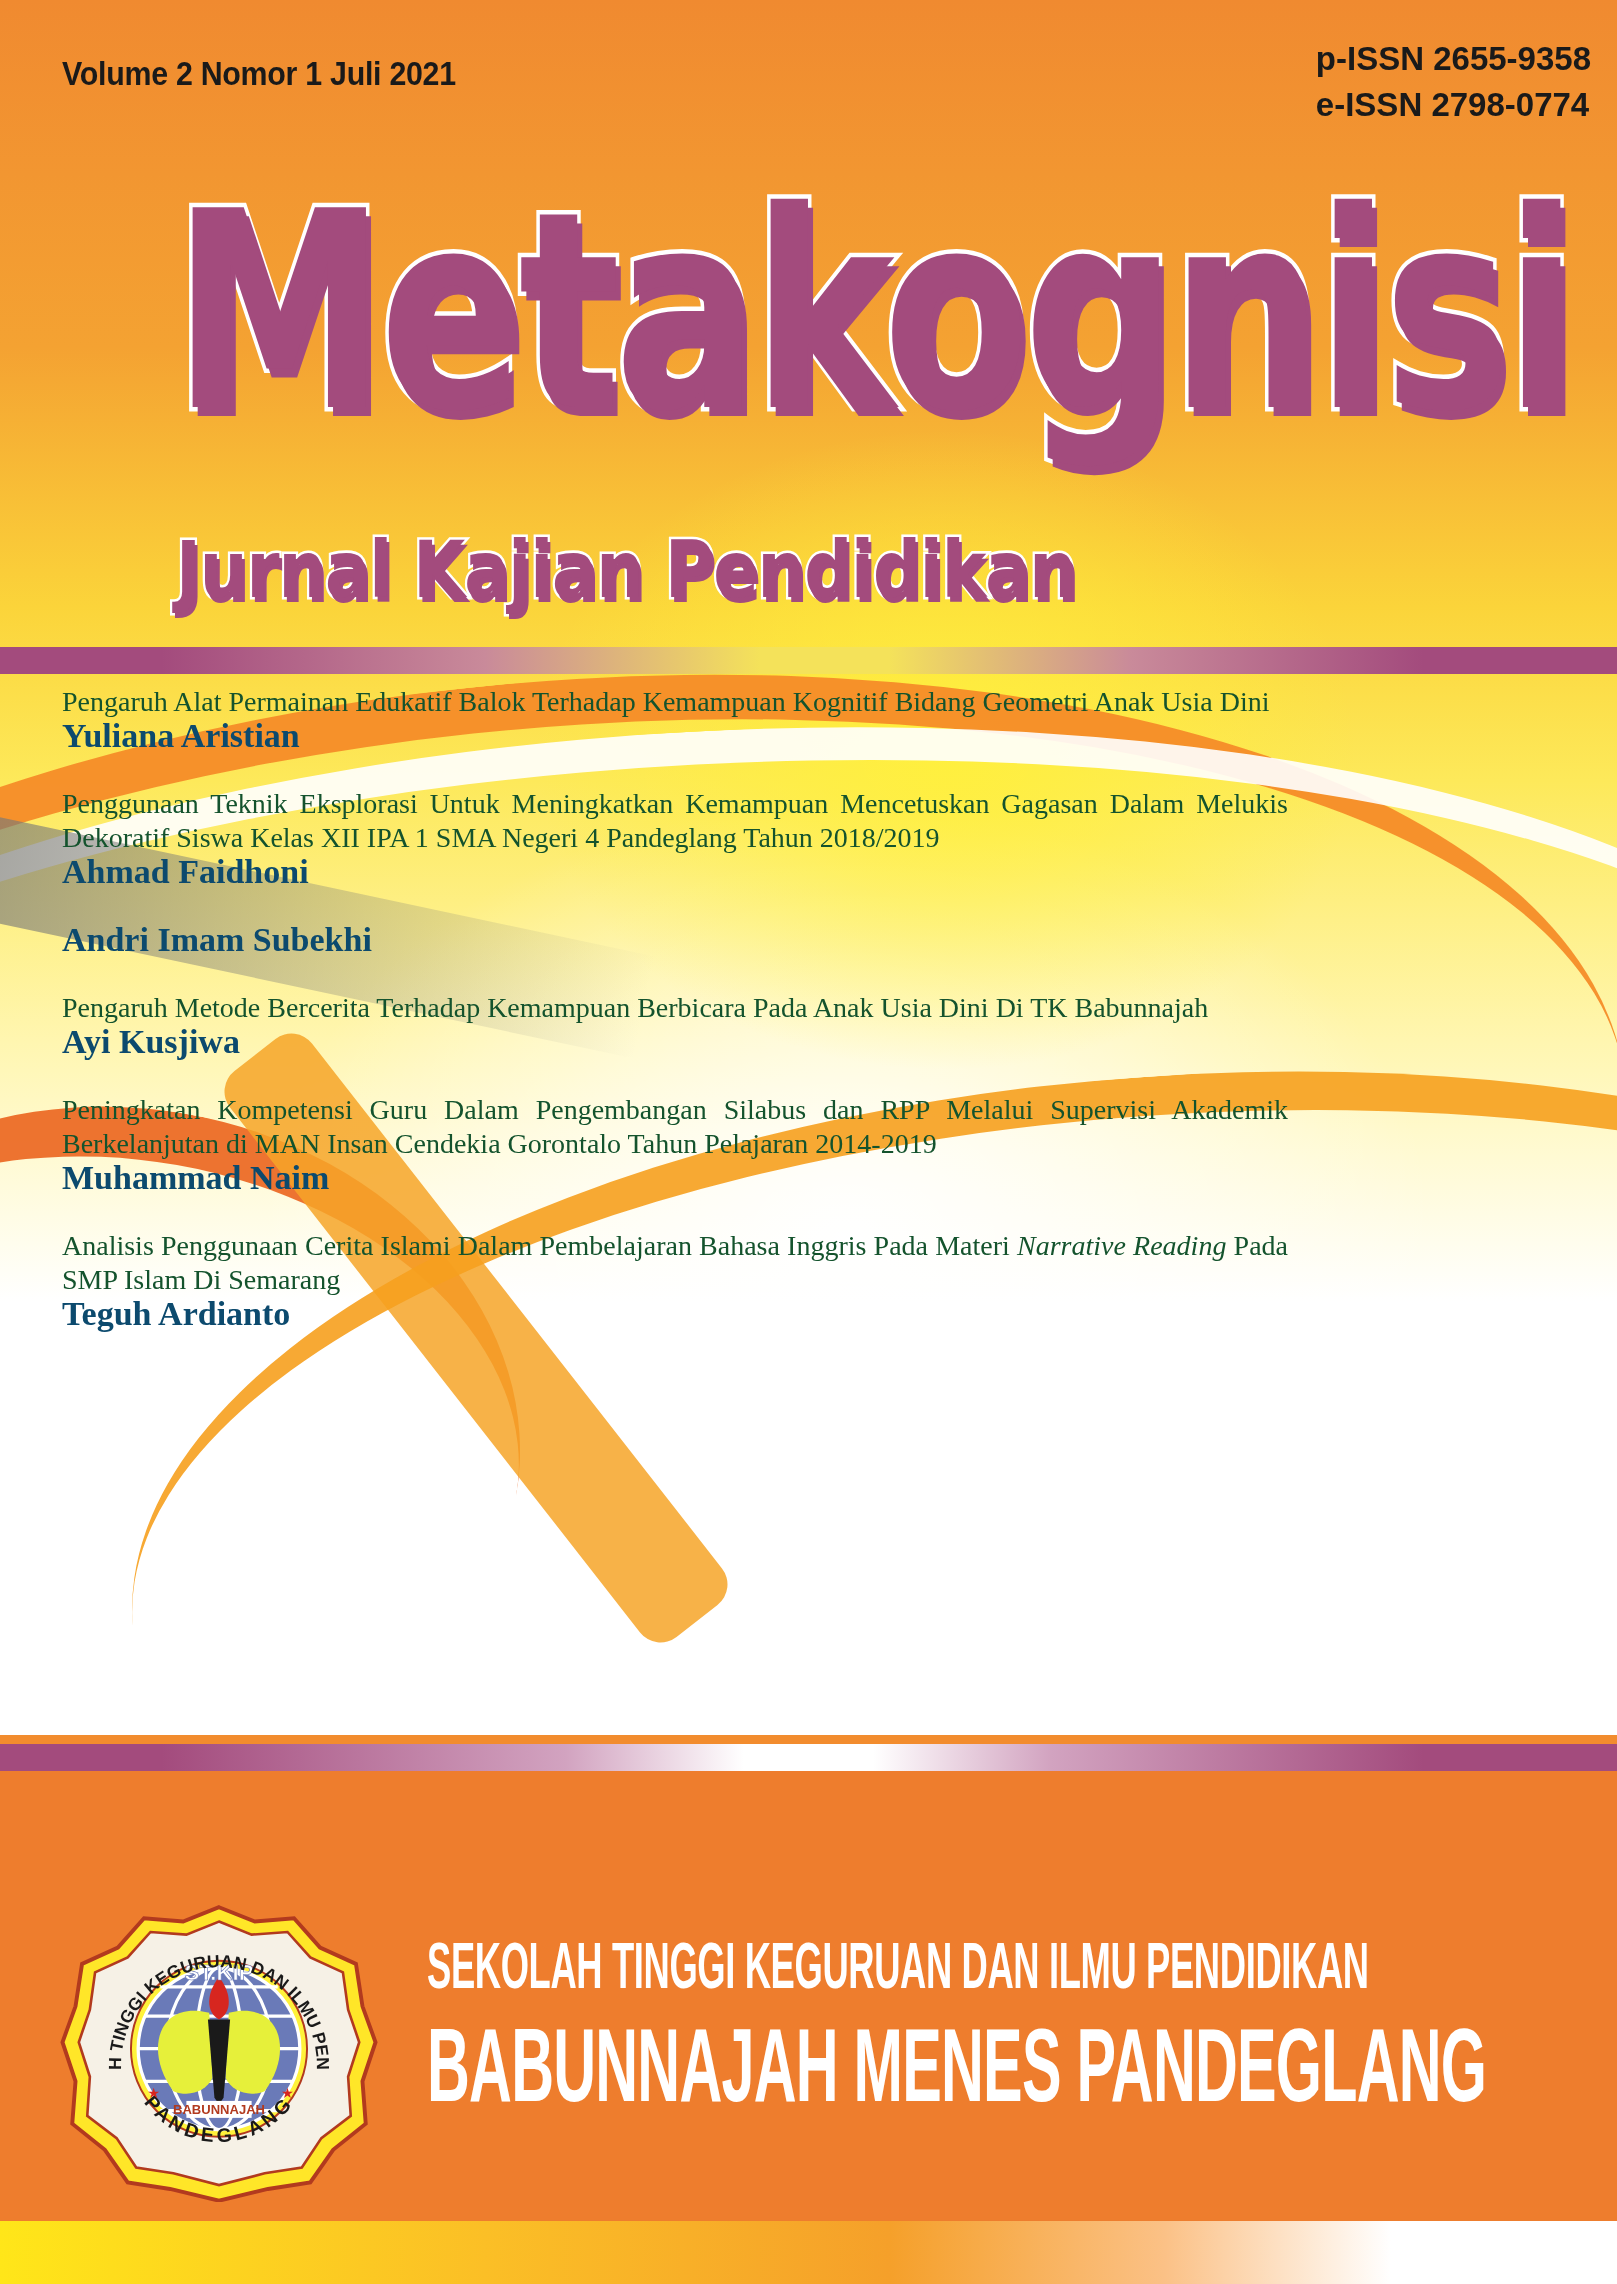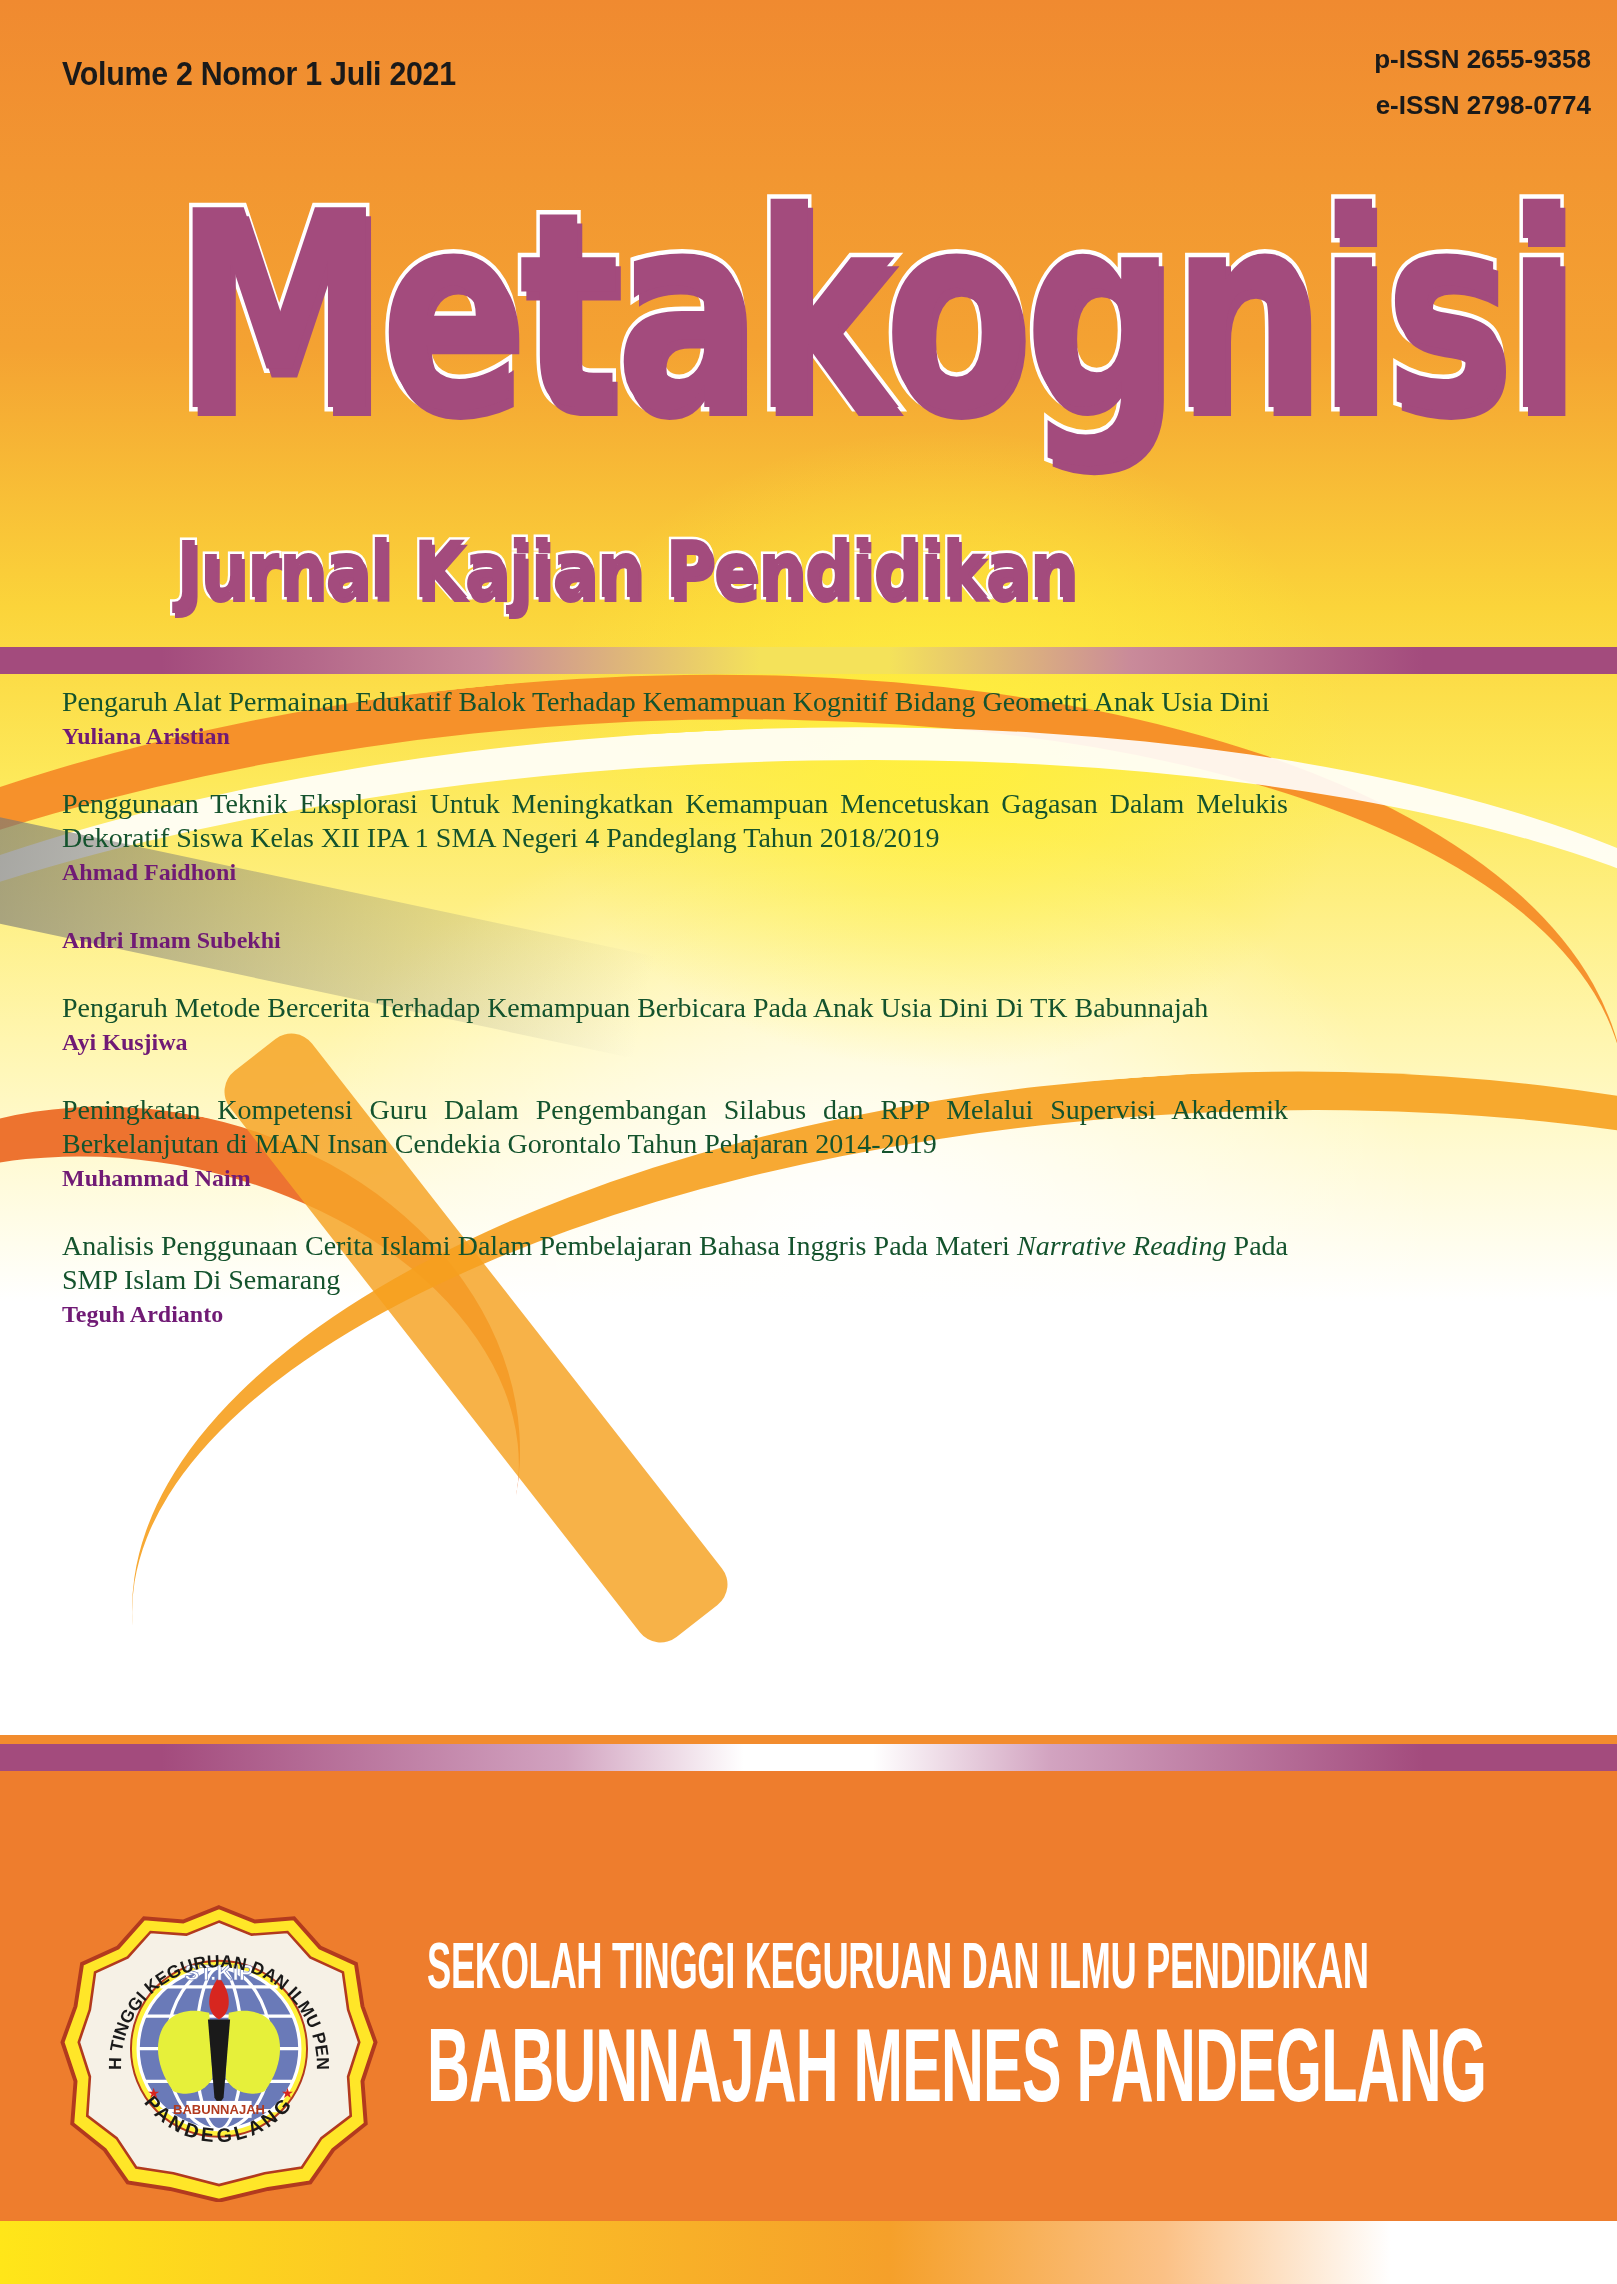--- a/index.html
+++ b/index.html
@@ -30,8 +30,8 @@
     font-size: 33px; color: #1a1a1a; letter-spacing: -0.3px;
     transform: scaleX(0.92); transform-origin: left;
   }
-  .issn { position: absolute; right: 26px; top: 36px; text-align: right;
-    font-family: "Liberation Sans", sans-serif; font-weight: bold; font-size: 26px; color: #1a1a1a; line-height: 46px; }
+  .issn { position: absolute; right: 26px; top: 36px; text-align: left;
+    font-family: "Liberation Sans", sans-serif; font-weight: bold; font-size: 33px; color: #1a1a1a; line-height: 46px; }
 
   .title-main {
     position: absolute; left: 173px; top: 176px;

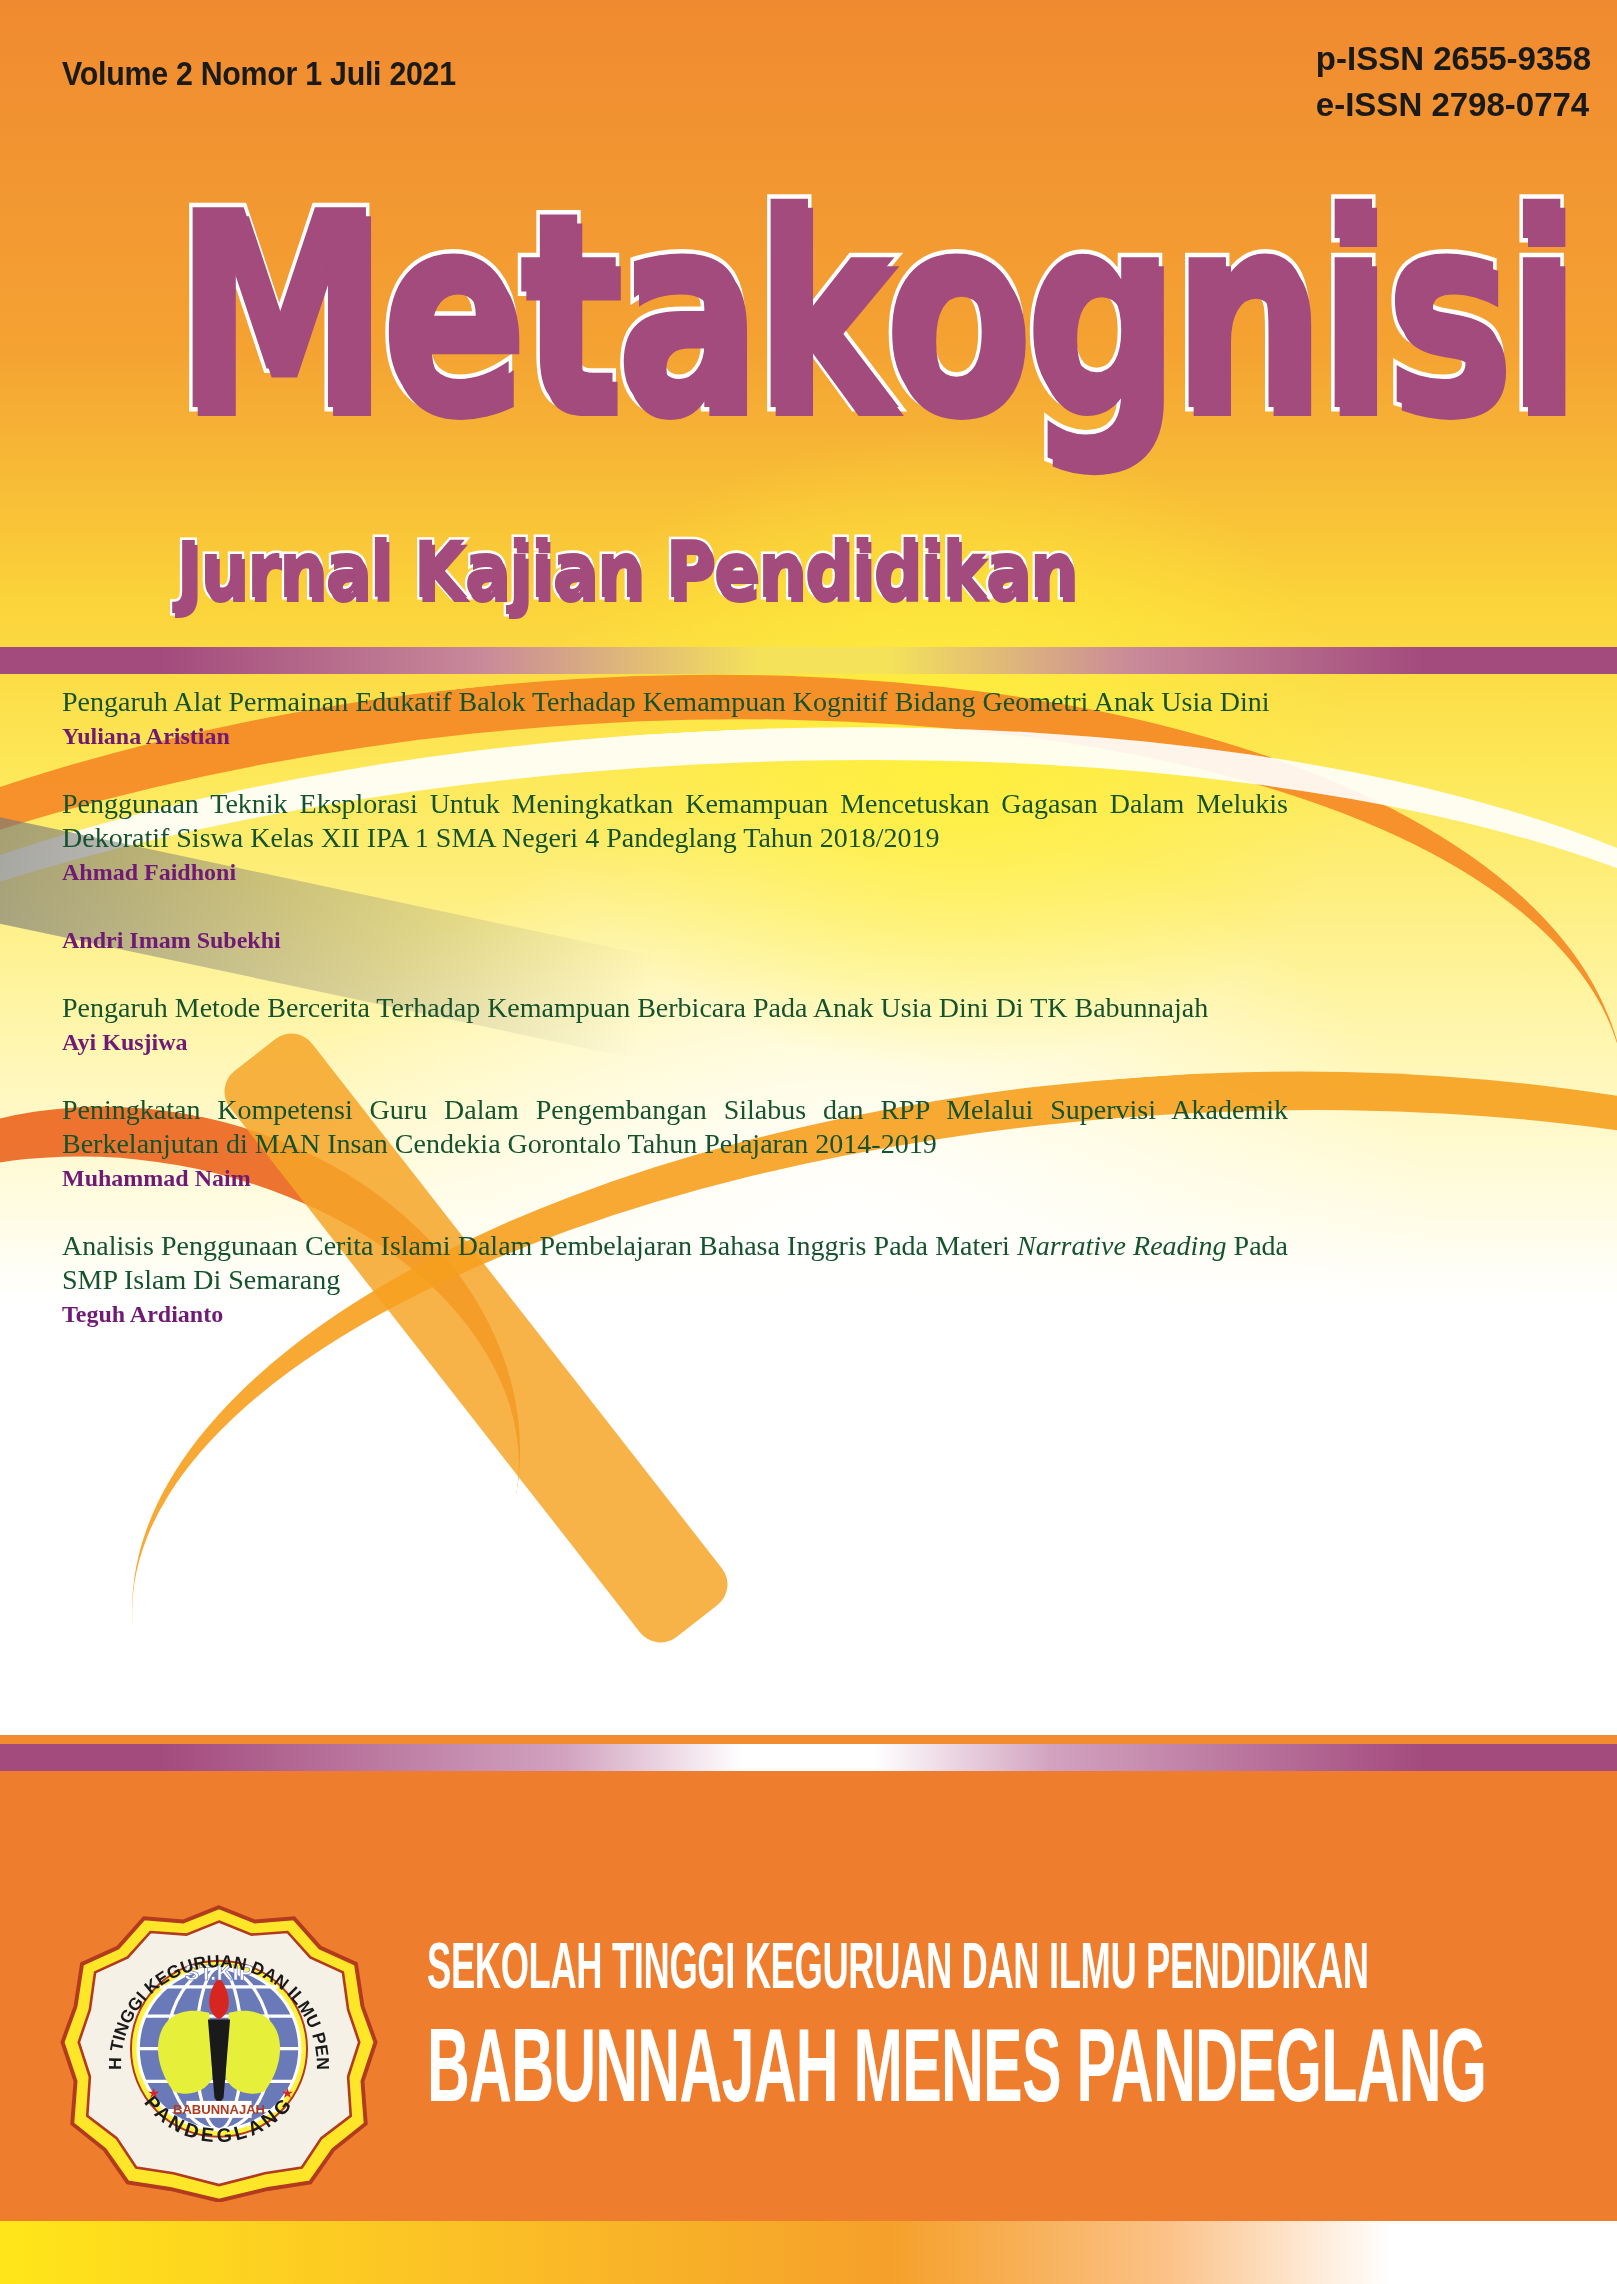--- a/index.html
+++ b/index.html
@@ -62,7 +62,7 @@
     text-align: justify; text-align-last: left;
   }
   .article-title .em { font-style: italic; margin-top: 25px; }
-  .article-author { font-size: 24px; line-height: 34px; color: #701a75; font-weight: bold; }
+  .article-author { font-size: 34px; line-height: 34px; color: #0c4a6e; font-weight: bold; }
 
   .band-bottom {
     position: absolute; left: 0; top: 1744px; width: 1617px; height: 27px;

